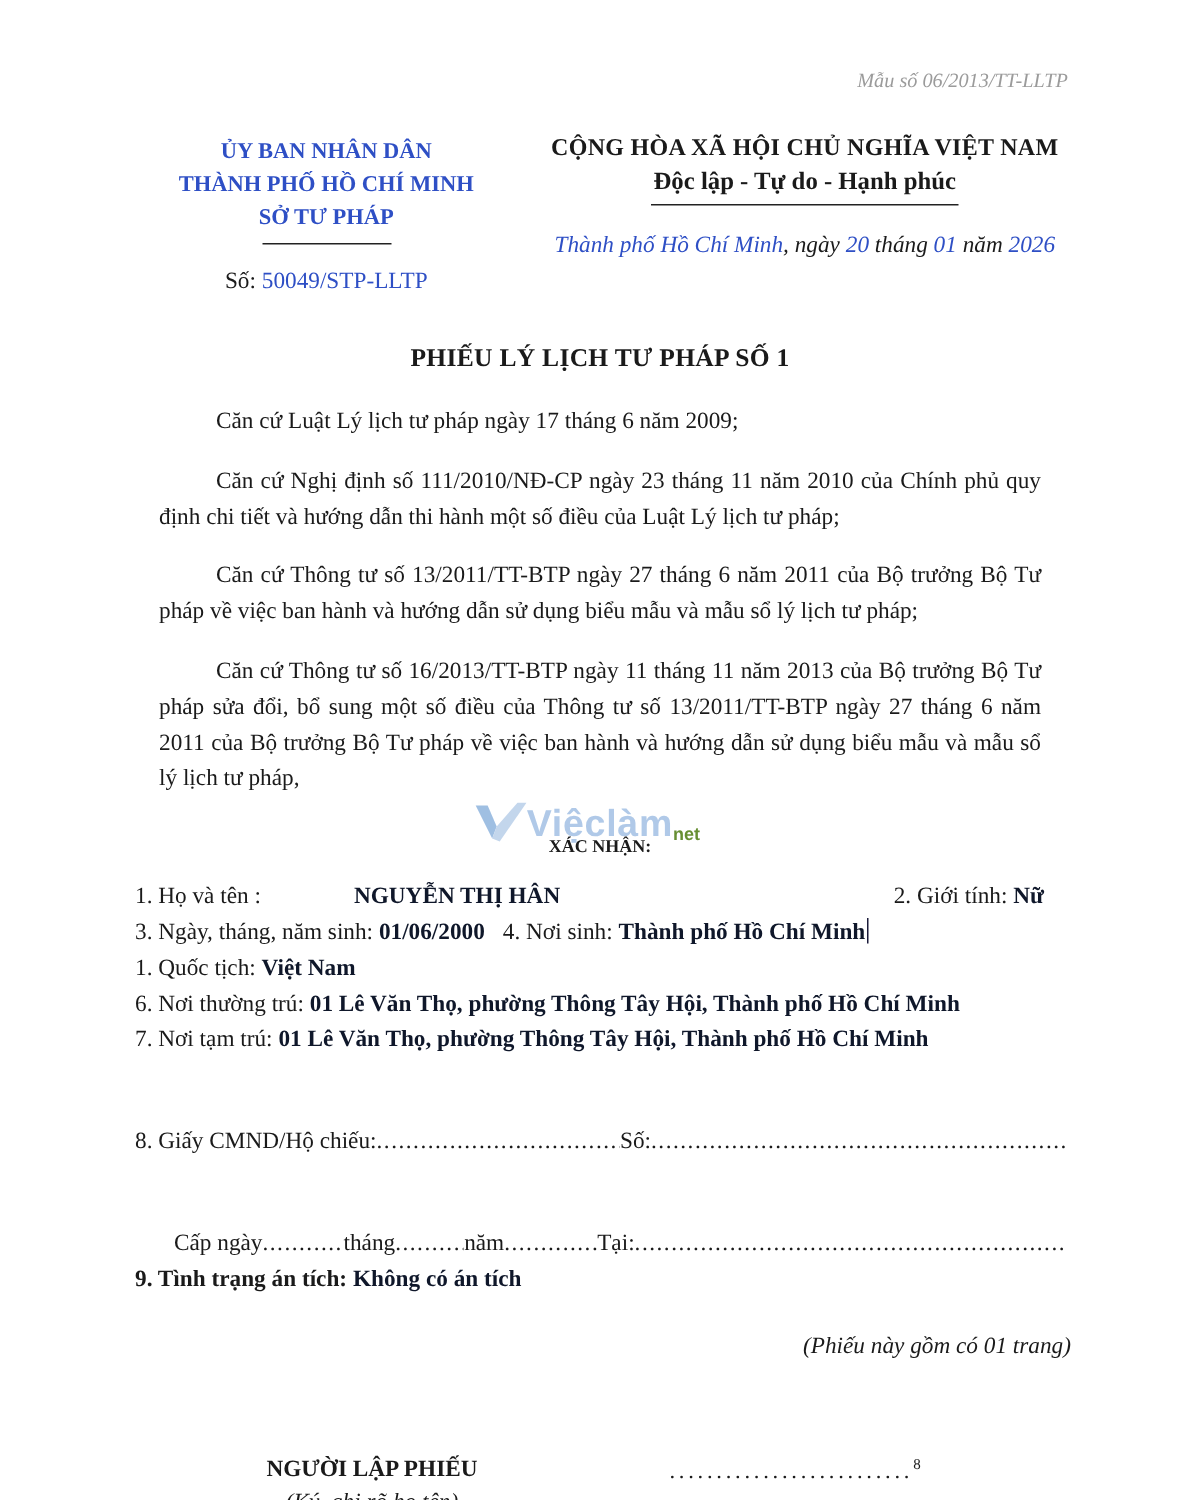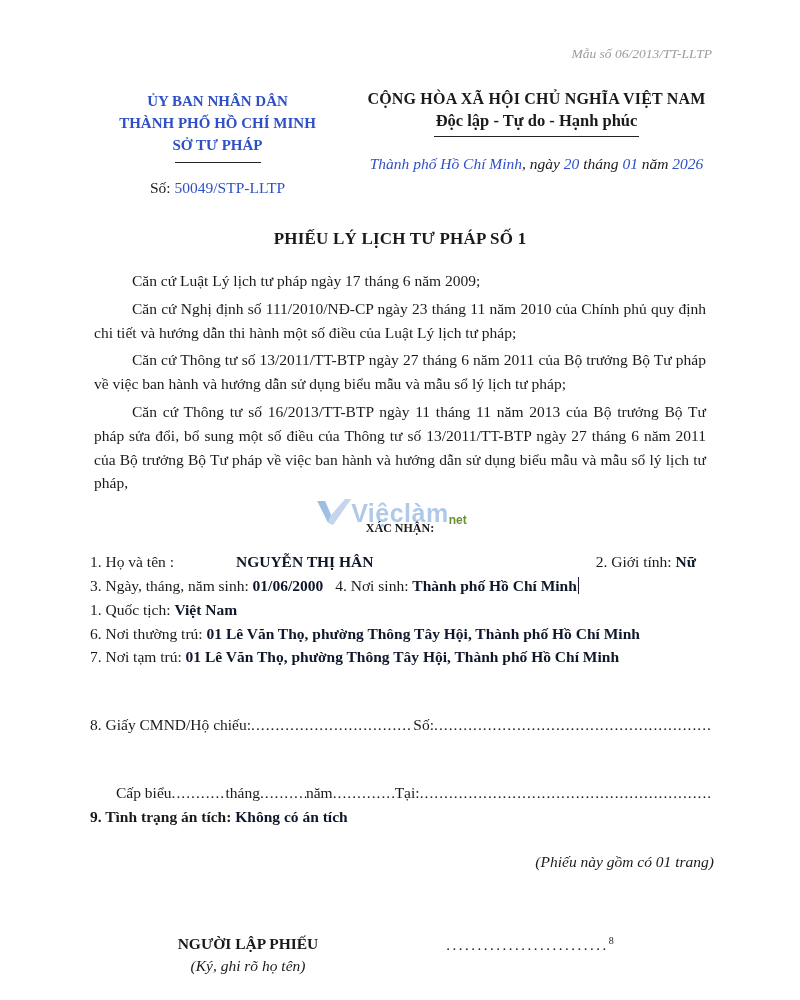--- a/index.html
+++ b/index.html
@@ -47,7 +47,7 @@
     margin:30px 0 20px 0;letter-spacing:.2px;
   }
   .para{
-    margin:4px;text-align:justify;text-indent:38px;line-height:23.8px;
+    margin:16px;text-align:justify;text-indent:38px;line-height:23.8px;
   }
 
   .heading-wrap{position:relative;text-align:center;margin-top:26px;height:24px;}

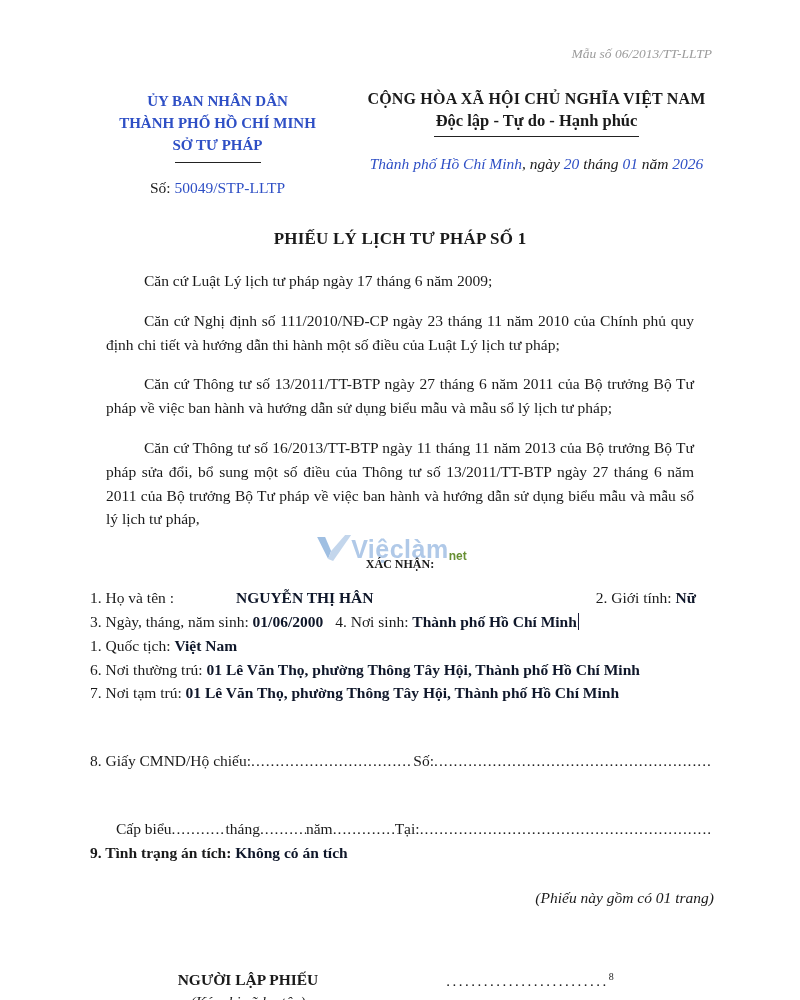--- a/index.html
+++ b/index.html
@@ -170,7 +170,7 @@
     </div>
 
     <div class="dotrow indent">
-      <span>Cấp biểu</span>
+      <span>Cấp ngày</span>
         <span class="dfix" style="width:54px;">....................................................................................................................................................................</span>
         <span>tháng</span>
         <span class="dfix" style="width:46px;">....................................................................................................................................................................</span>

